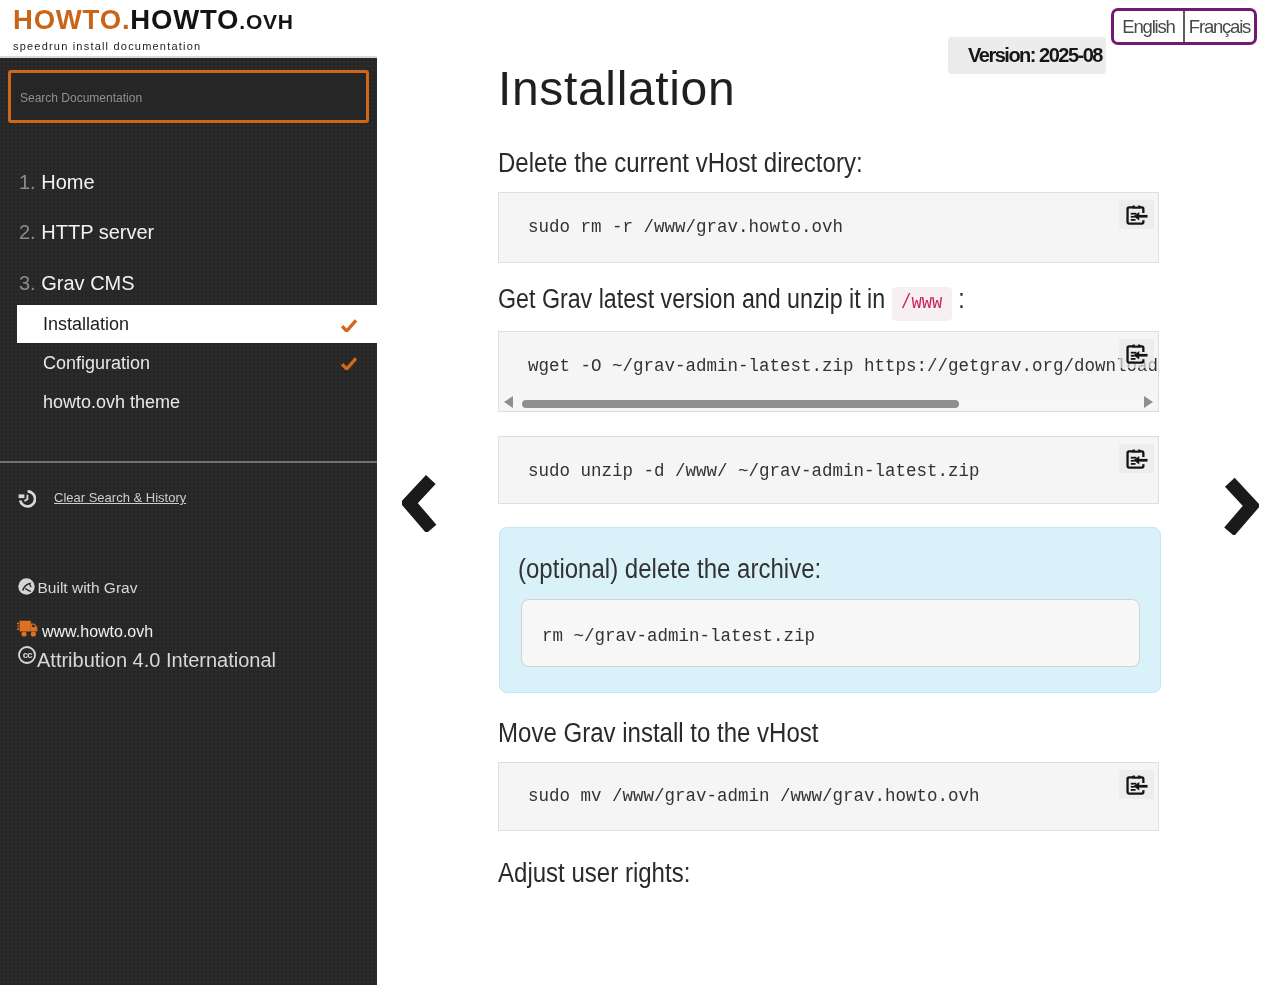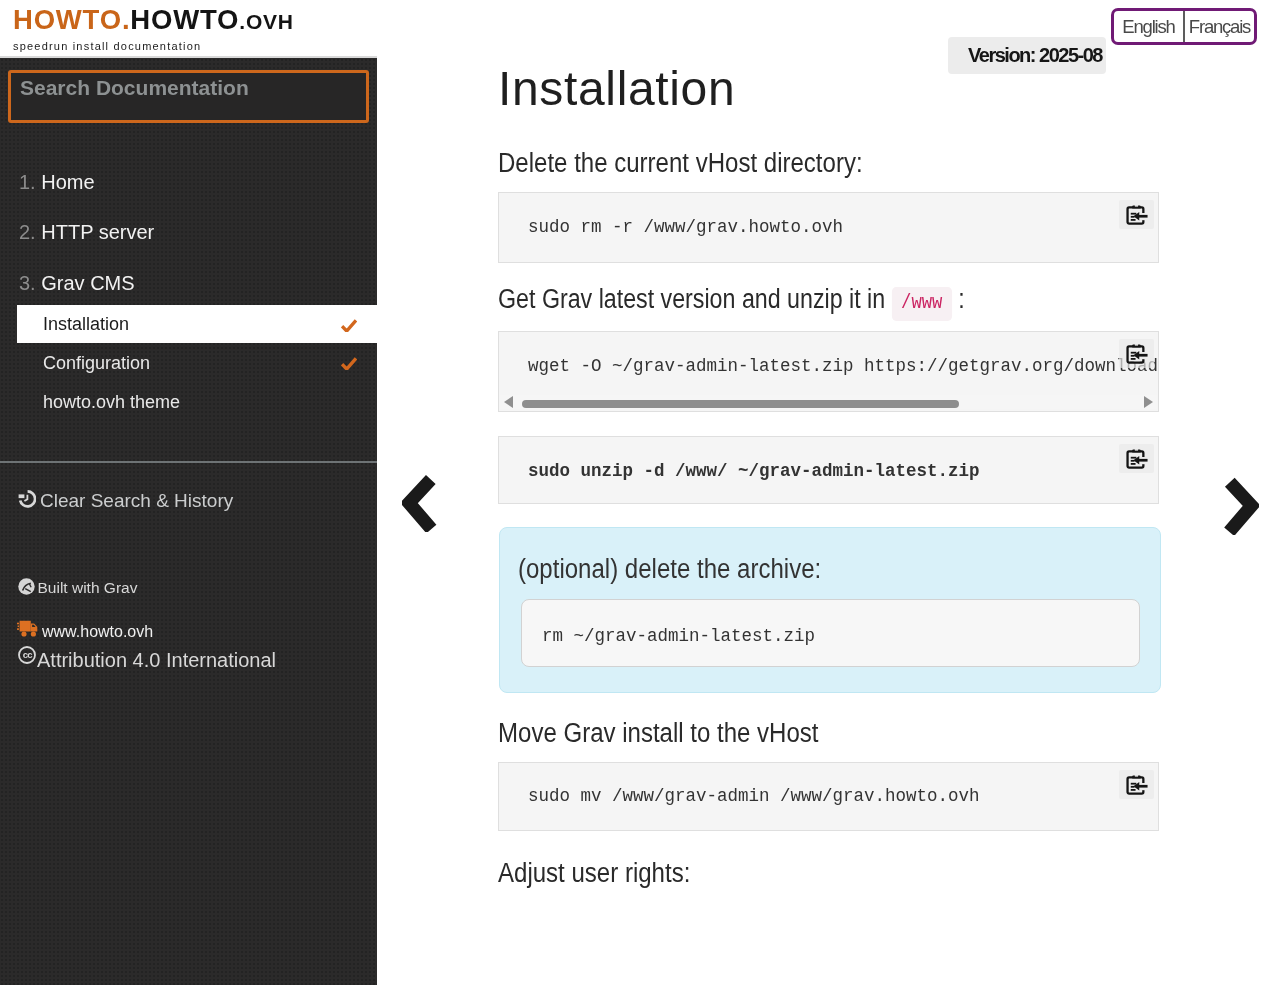--- a/index.html
+++ b/index.html
@@ -29,7 +29,7 @@
     background-image:radial-gradient(#232323 0.9px, transparent 1px); background-size:4px 4px; }
   .search { position:absolute; left:8px; top:12px; width:361px; height:53px; border:3px solid #cd671c;
             border-radius:3px; background:#272626; }
-  .search span { position:absolute; left:9px; top:3px; font-size:21px; color:#8d9192;font-weight:bold; }
+  .search span { position:absolute; left:9px; top:18px; font-size:12px; color:#8d9192; }
   .mitem { position:absolute; left:19px; white-space:nowrap; font-size:20px; color:#f2f2f2; line-height:1; }
   .mitem .num { color:#8c8c8c; }
   .active-row { position:absolute; left:17px; width:360px; height:38px; background:#fff; }

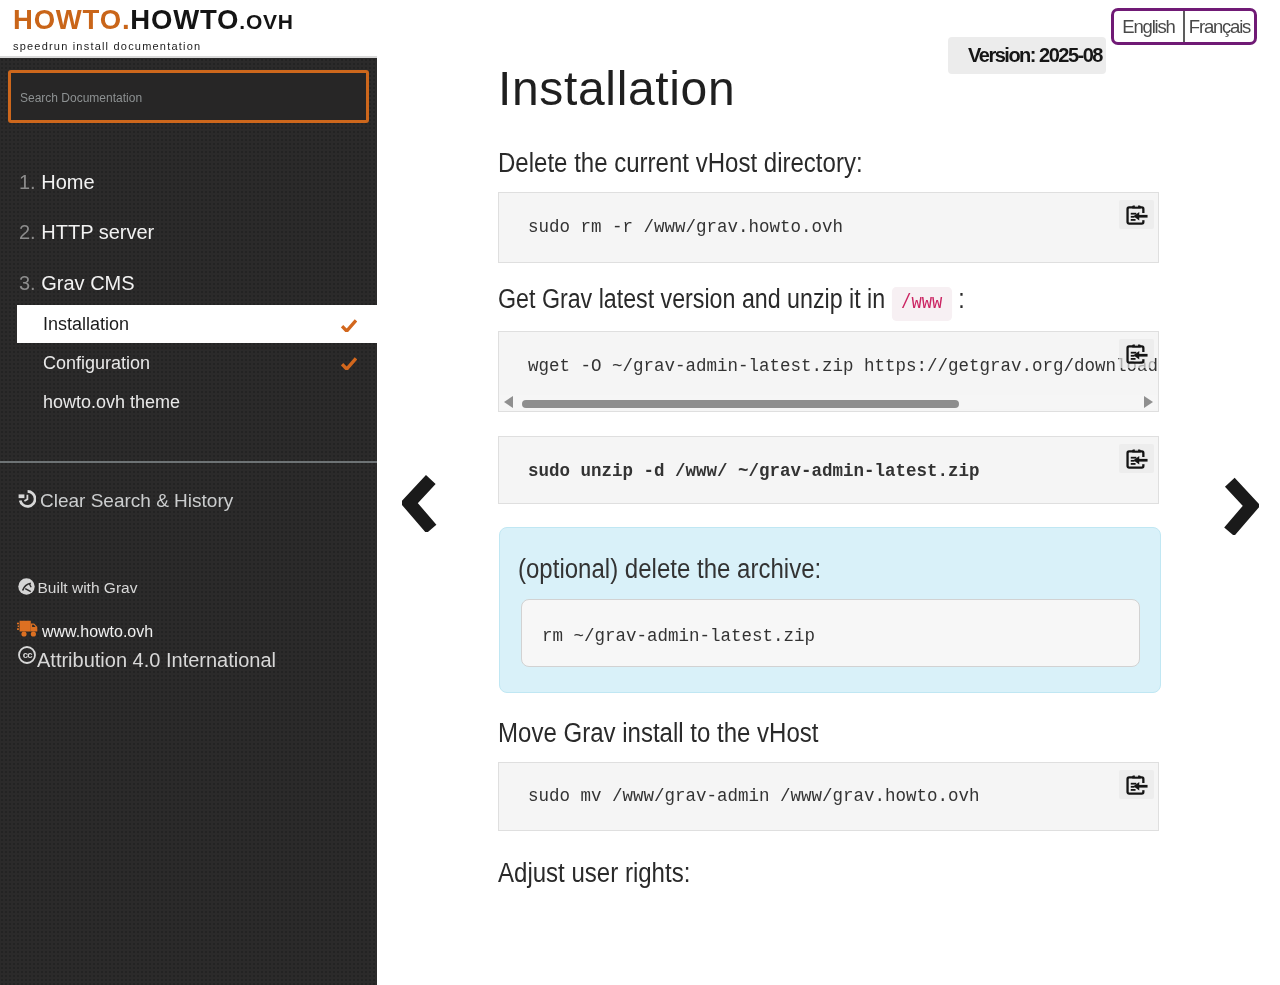--- a/index.html
+++ b/index.html
@@ -188,7 +188,7 @@
     </div>
   </div>
 
-  <div class="code" style="top:436px; height:68px;font-weight:bold;">
+  <div class="code" style="top:436px; height:68px;">
     <span class="txt" style="top:26px;">sudo unzip -d /www/ ~/grav-admin-latest.zip</span>
     <div class="copy">
         <svg width="22" height="21" viewBox="0 0 21.5 21">

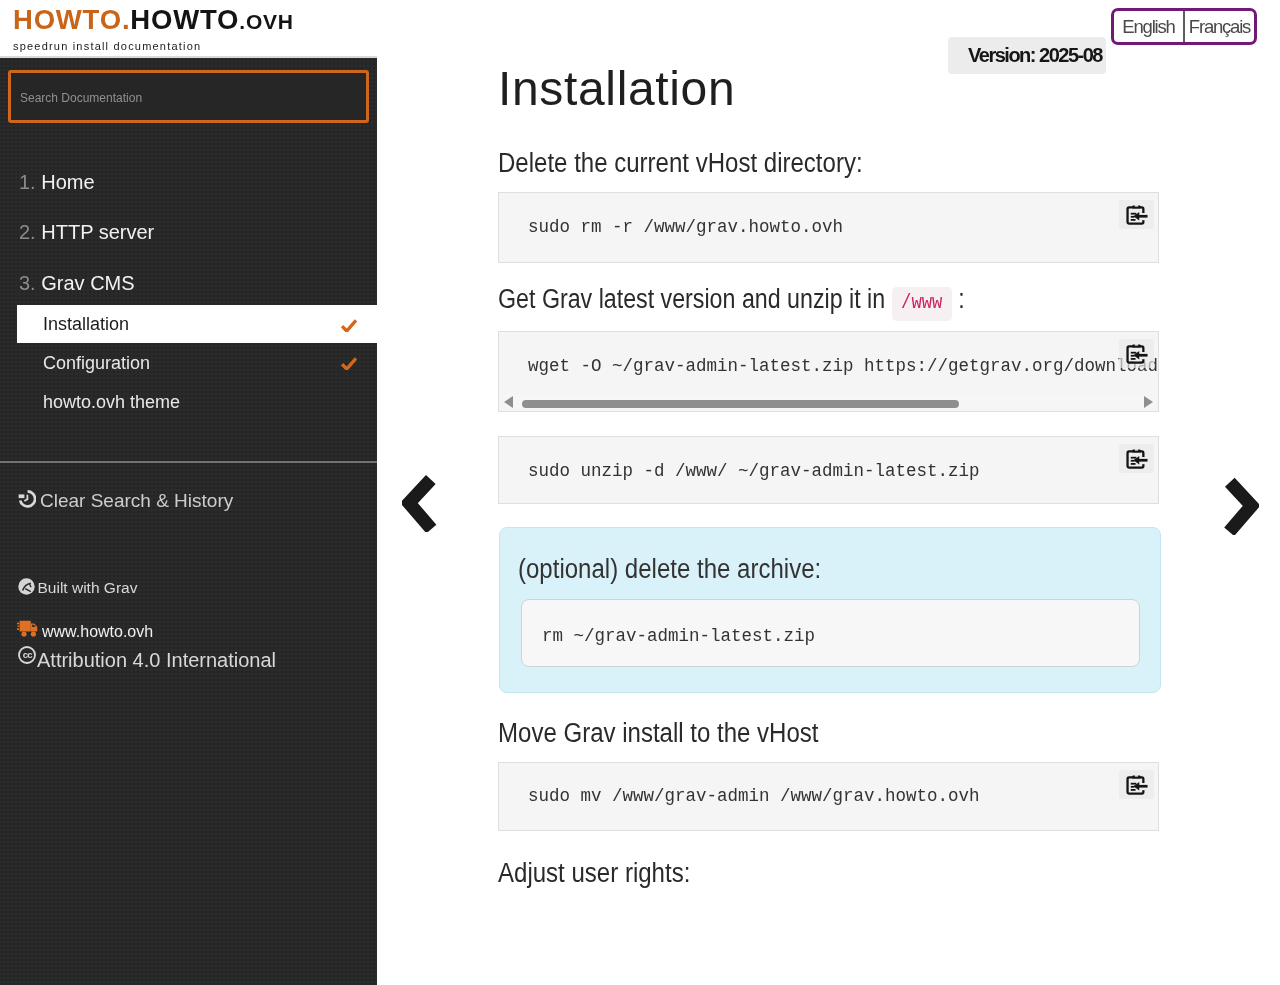--- a/index.html
+++ b/index.html
@@ -102,7 +102,7 @@
 
     <div class="sep"></div>
 
-    <div class="foot" style="left:40px; top:433px; font-size:19px; color:#cbcdce;">Clear Search &amp; History</div>
+    <div class="foot" style="left:54px; top:433px; font-size:13px; color:#cbcdce;text-decoration:underline;">Clear Search &amp; History</div>
     <svg class="abs" style="left:18px; top:432px;" width="18" height="18" viewBox="0 0 18 18">
       <path d="M9.6,1.4 a7.5 7.5 0 1 1 -7.4,9" stroke="#d8d8d8" stroke-width="2.7" fill="none"></path>
       <rect x="0.6" y="4.4" width="5.8" height="3.7" fill="#d8d8d8"></rect>

